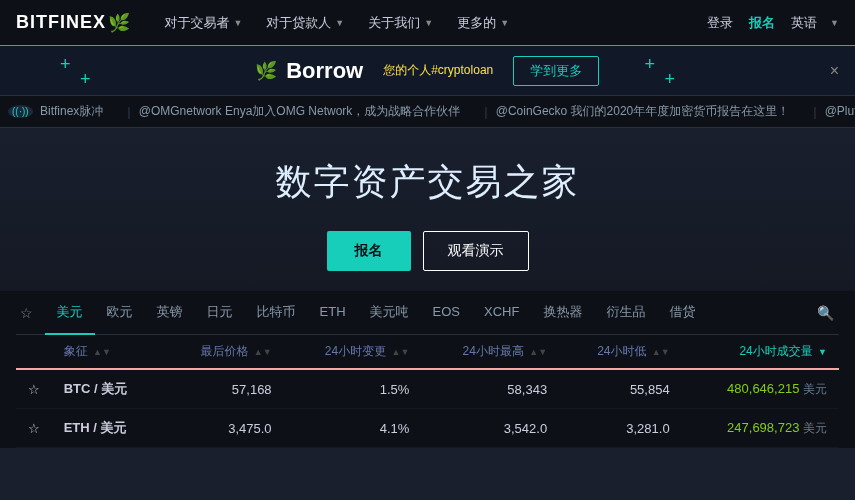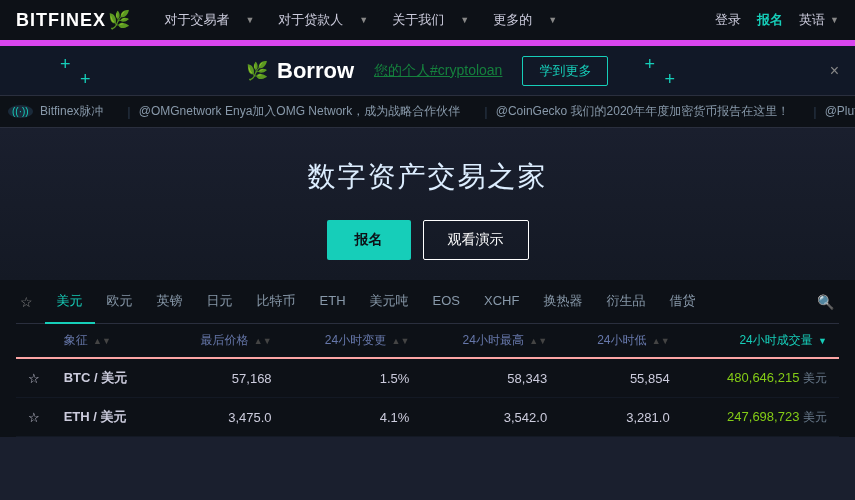--- a/index.html
+++ b/index.html
@@ -20,7 +20,7 @@
       align-items: center;
       padding: 7px 16px;
       height: 46px;
-      border-bottom: 6px solid #d946ef;
+      border-bottom: 1px solid #d946ef;
     }
     .logo-area {
       display: flex;

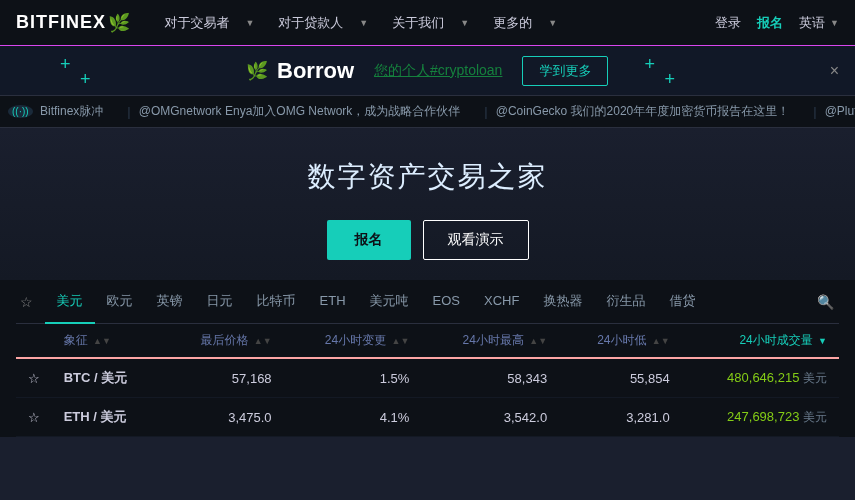--- a/index.html
+++ b/index.html
@@ -47,7 +47,7 @@
     .nav-item {
       display: flex;
       align-items: center;
-      gap: 16px;
+      gap: 4px;
       padding: 6px 10px;
       cursor: pointer;
       color: #ccd;

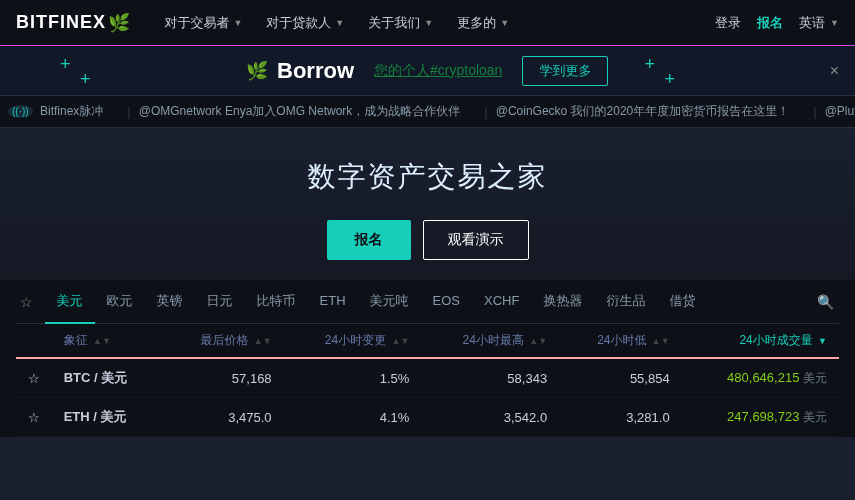--- a/index.html
+++ b/index.html
@@ -76,7 +76,7 @@
       font-size: 13px;
       display: flex;
       align-items: center;
-      gap: 5px;
+      gap: 13px;
     }
 
     

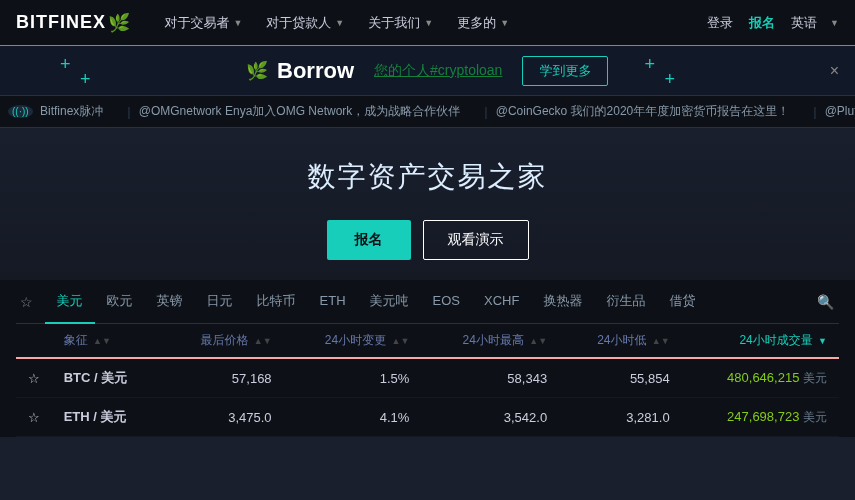--- a/index.html
+++ b/index.html
@@ -109,9 +109,8 @@
     }
     .banner-borrow .leaf { color: #16ceb9; font-size: 18px; }
     .banner-subtitle {
-      color: #15803d;
-      font-size: 14px;
-      text-decoration: underline;
+      color: #fde047;
+      font-size: 12px;
     }
     .banner-btn {
       background: transparent;

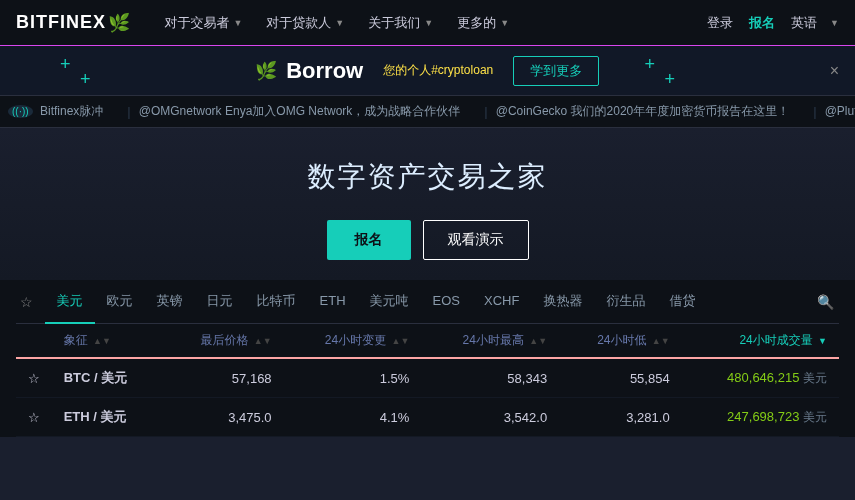--- a/index.html
+++ b/index.html
@@ -169,7 +169,7 @@
       padding: 30px 0 20px;
     }
     .hero-title {
-      font-size: 28px;
+      font-size: 36px;
       font-weight: 300;
       color: #ddeeff;
       margin-bottom: 24px;

